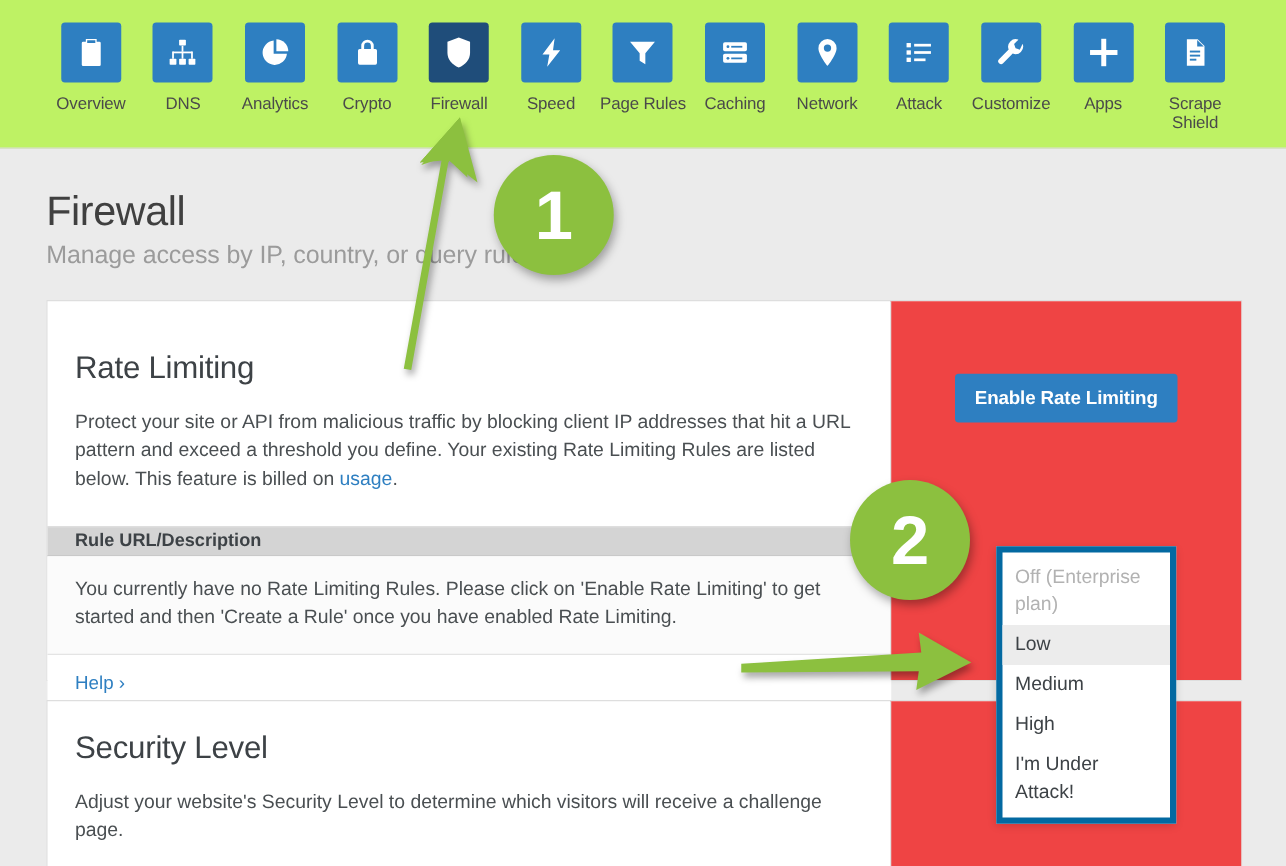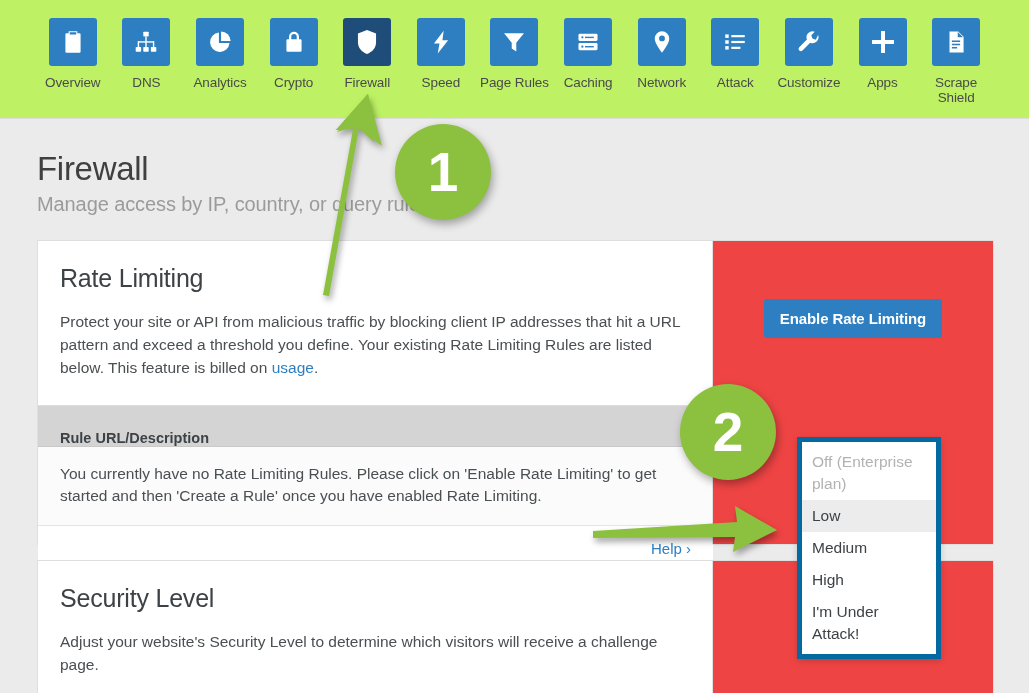--- a/index.html
+++ b/index.html
@@ -290,7 +290,7 @@
     </div>
   </div>
 
-  <div style="width:675px;box-sizing:border-box;padding:22px 32px 26px 22px;">
+  <div style="width:675px;box-sizing:border-box;padding:38px 32px 26px 22px;">
     <div class="section-title">Rate Limiting</div>
     <div class="section-body"><span>Protect your site or API from malicious traffic by blocking client IP addresses that hit a URL pattern and exceed a threshold you define. Your existing Rate Limiting Rules are listed below. This feature is billed on </span><a class="link">usage</a><span>.</span></div>
   </div>

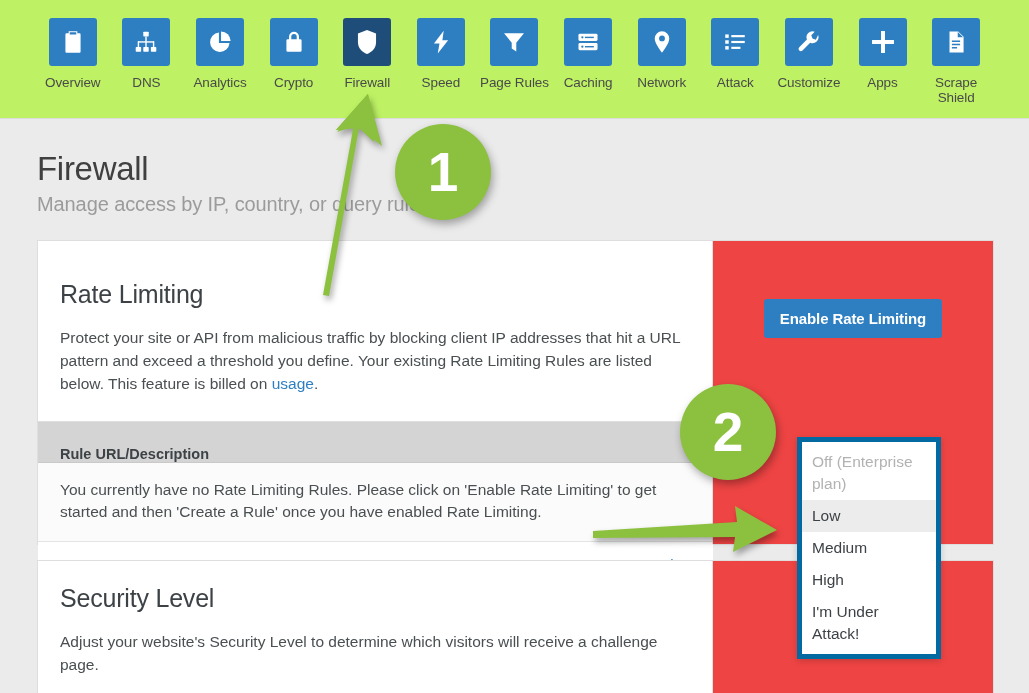--- a/index.html
+++ b/index.html
@@ -76,8 +76,8 @@
   }
 
   .table-head{
-    height:42px;background:#d4d4d4;border-top:1px solid #dedede;border-bottom:1px solid #c9c9c9;
-    display:flex;align-items:flex-end;padding:0 22px;box-sizing:border-box;
+    height:24px;background:#d4d4d4;border-top:1px solid #dedede;border-bottom:1px solid #c9c9c9;
+    display:flex;align-items:center;padding:0 22px;box-sizing:border-box;
     font-size:14.5px;font-weight:bold;color:#3d4246;
   }
   .table-row{

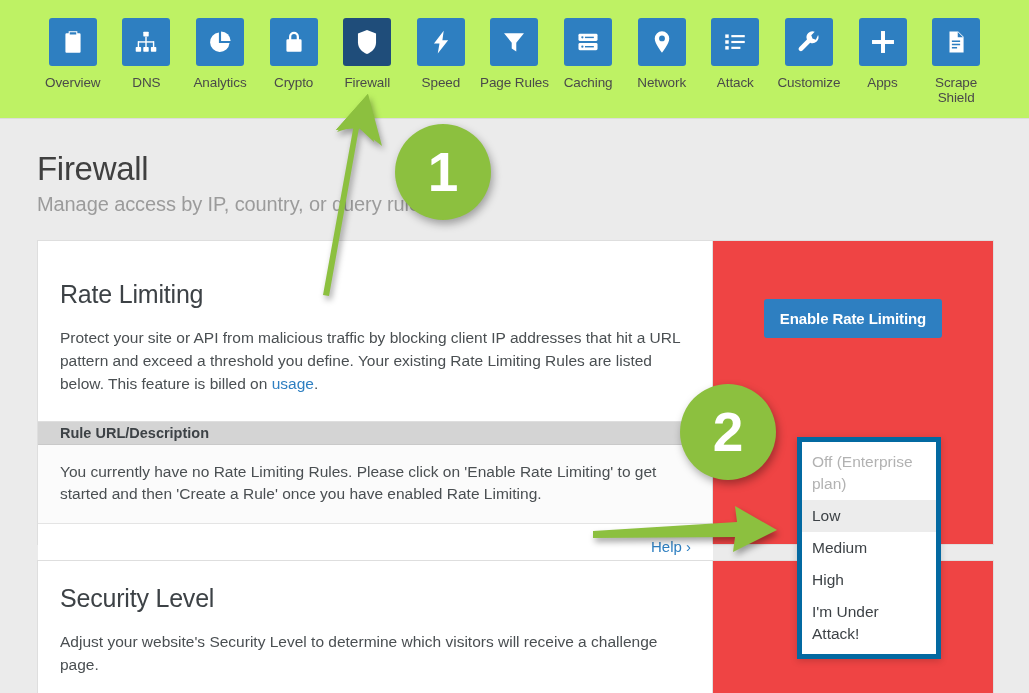--- a/index.html
+++ b/index.html
@@ -87,7 +87,7 @@
     min-height:60px;
   }
   .table-foot{
-    height:44px;display:flex;align-items:center;justify-content:flex-end;
+    height:44px;display:flex;align-items:center;justify-content:flex-start;
     padding:0 22px;box-sizing:border-box;background:#ffffff;
   }
   .help-link{color:#2e7fc1;font-size:15px;text-decoration:none;cursor:pointer;}

